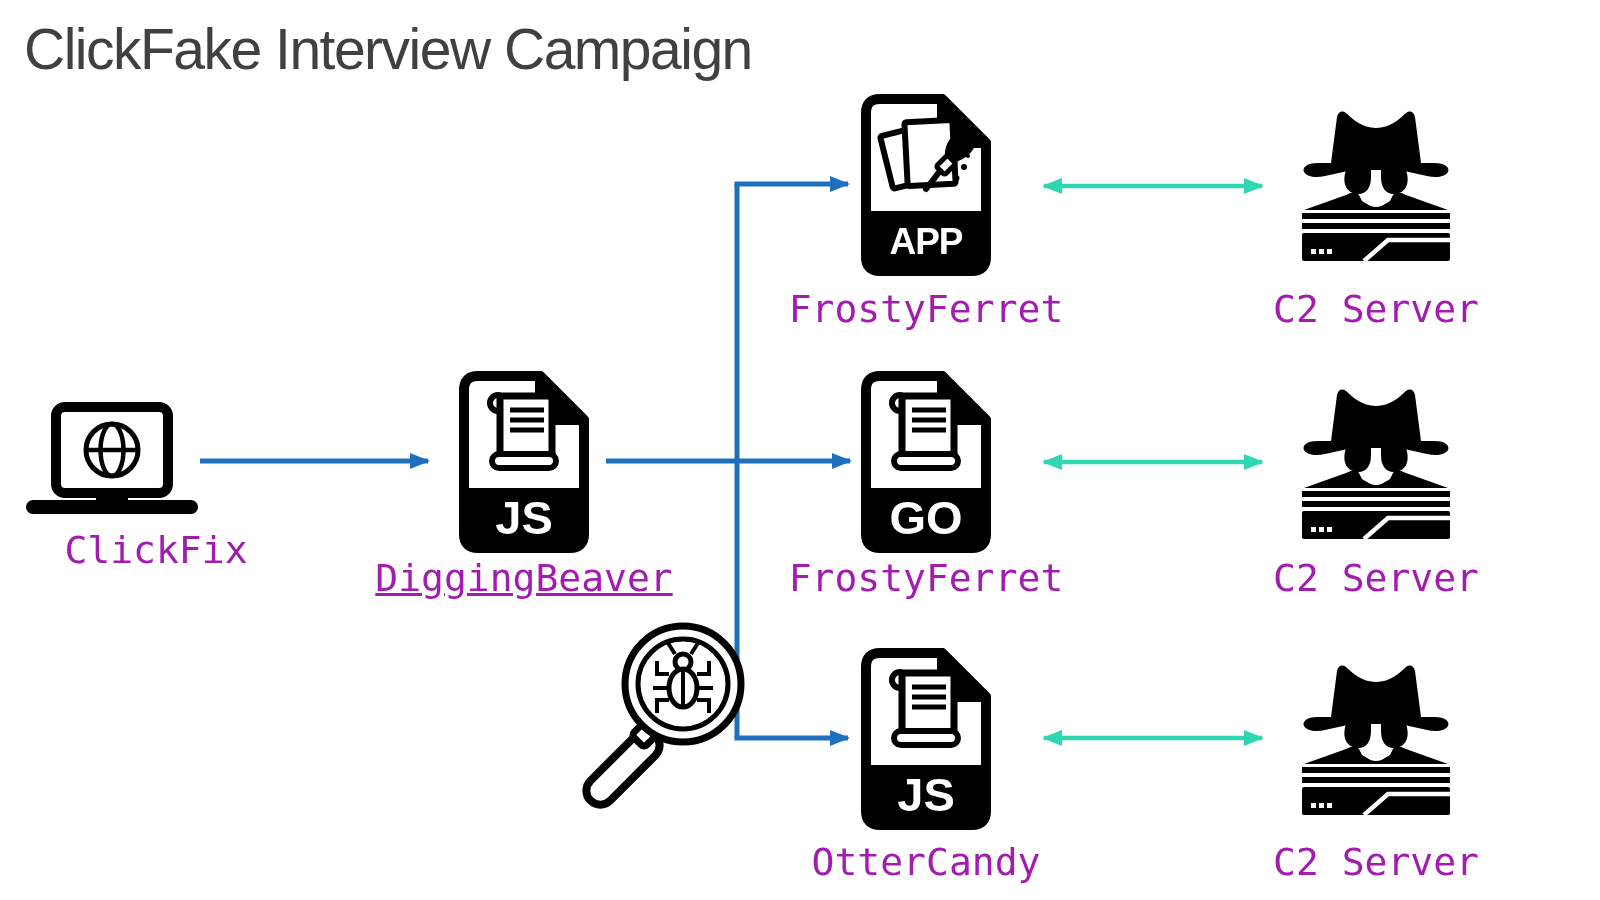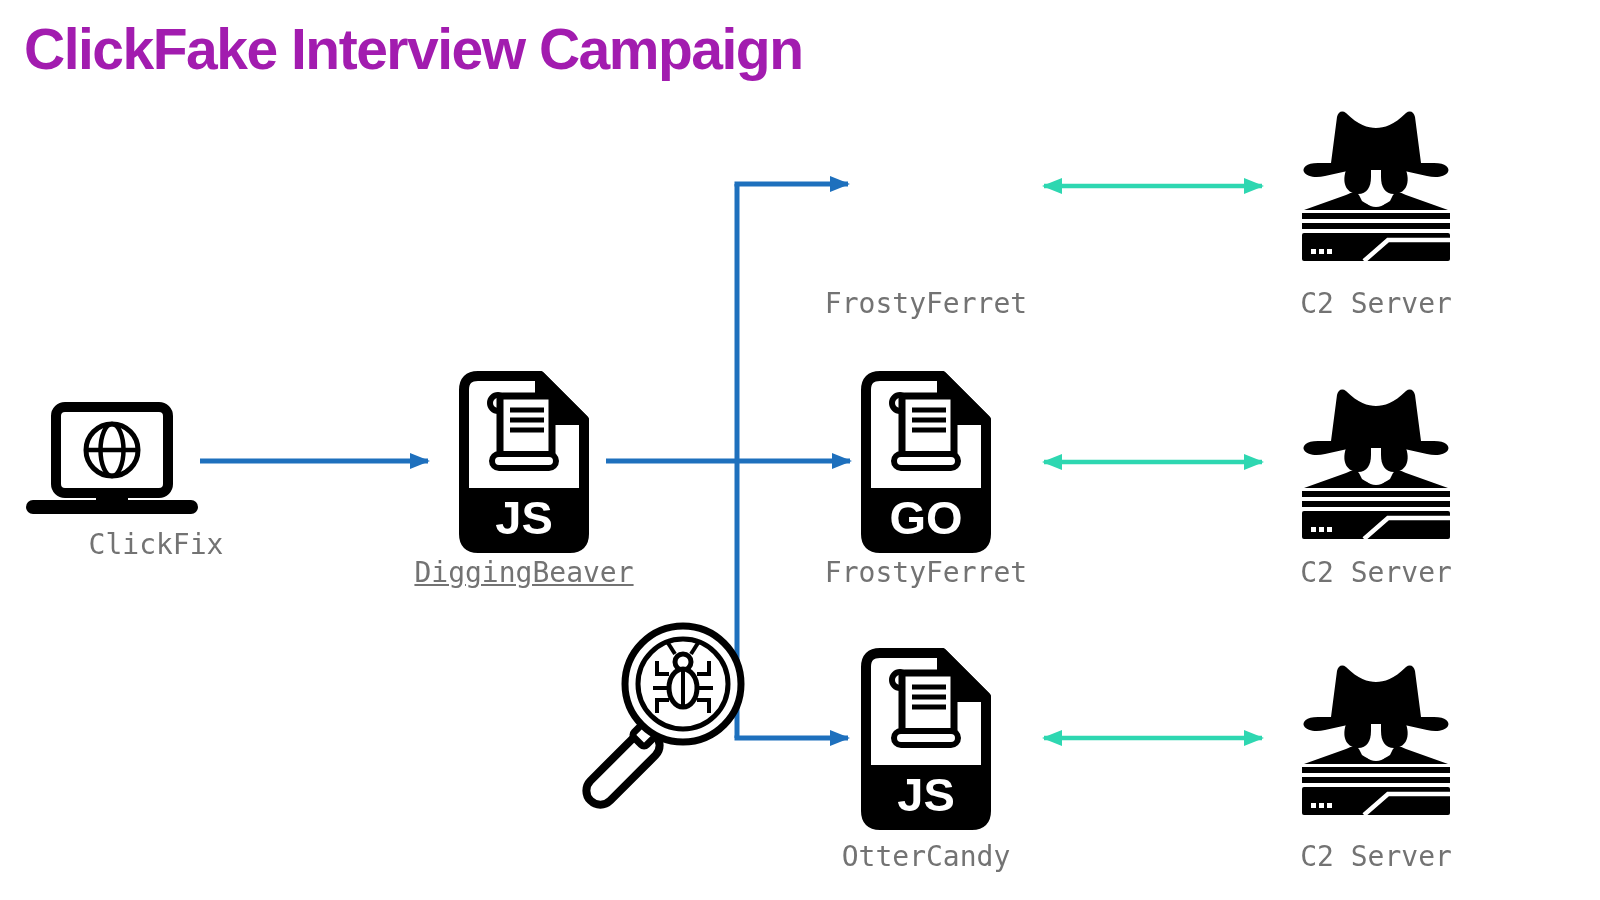--- a/index.html
+++ b/index.html
@@ -6,8 +6,8 @@
   .stage{position:relative;width:1600px;height:900px;overflow:hidden;background:#fff;
          font-family:"DejaVu Sans Mono","Liberation Mono",monospace;}
   .title{position:absolute;left:24px;top:16px;z-index:4;
-         font-family:"Liberation Sans",sans-serif;font-weight:bold;
-         font-size:57px;letter-spacing:-1.5px;color:#a21caf;white-space:nowrap;}
+         font-family:"Liberation Sans",sans-serif;font-weight:normal;
+         font-size:57px;letter-spacing:-1.5px;color:#404040;white-space:nowrap;}
   .connectors{position:absolute;left:0;top:0;z-index:1;}
   .node{position:absolute;z-index:2;line-height:0;}
   .mag{z-index:3;}

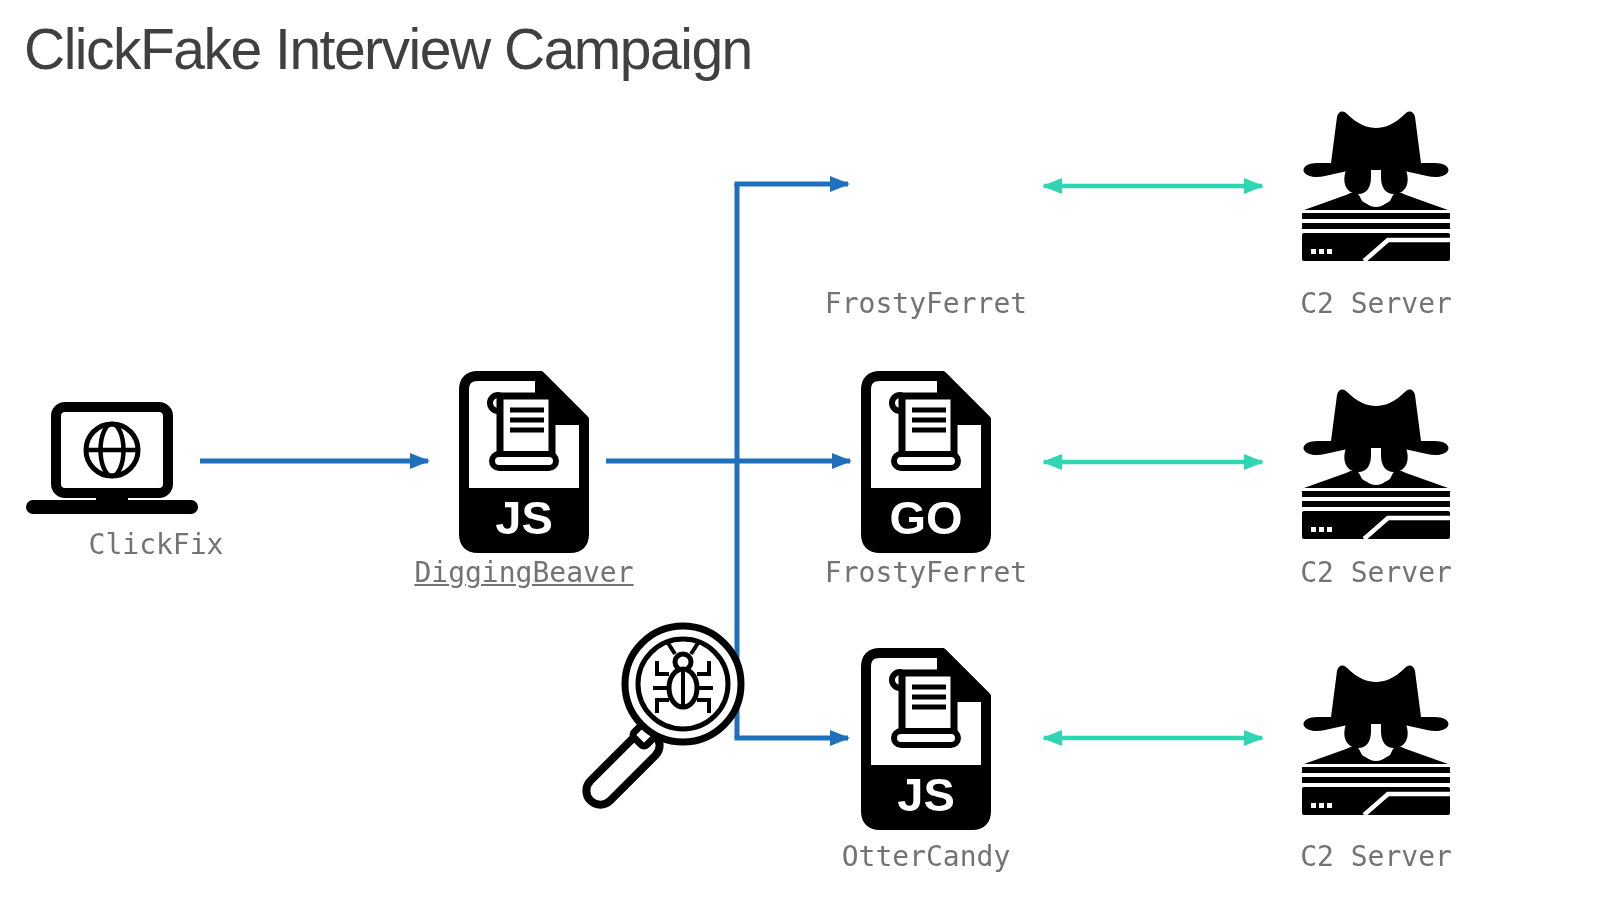--- a/index.html
+++ b/index.html
@@ -73,6 +73,22 @@
   </div>
   <div class="nlabel" style="left:524px;top:556px;text-decoration:underline;">DiggingBeaver</div>
 
+  <div class="node" style="left:860px;top:93px;">
+    <svg width="132" height="184" viewBox="0 0 132 184">
+      <path d="M20,6 H82 L126,50 V164 Q126,178 112,178 H20 Q6,178 6,164 V20 Q6,6 20,6 Z" fill="#fff" stroke="#000" stroke-width="10" stroke-linejoin="round"></path>
+      <path d="M82,6 L126,50 H82 Z" fill="#000" stroke="#000" stroke-width="10" stroke-linejoin="round"></path>
+      <rect x="26" y="38" width="38" height="54" rx="2" fill="#fff" stroke="#000" stroke-width="6" transform="rotate(-14 45 65)"></rect>
+      <rect x="46" y="28" width="48" height="64" rx="2" fill="#fff" stroke="#000" stroke-width="6" transform="rotate(-3 70 60)"></rect>
+      <path d="M86,68 C82,56 90,40 102,38 C114,36 120,48 112,58 C106,66 94,72 86,68 Z" fill="#000"></path>
+      <rect x="78" y="66" width="16" height="12" rx="2" fill="#fff" stroke="#000" stroke-width="5" transform="rotate(-45 86 72)"></rect>
+      <path d="M80,78 L66,96" stroke="#000" stroke-width="6" stroke-linecap="round" fill="none"></path>
+      <circle cx="104" cy="74" r="3" fill="#000"></circle>
+      <circle cx="97" cy="85" r="2.5" fill="#000"></circle>
+      <circle cx="108" cy="63" r="2" fill="#000"></circle>
+      <path d="M6,118 H126 V164 Q126,178 112,178 H20 Q6,178 6,164 Z" fill="#000"></path>
+      <text class="band band3" x="66" y="161" text-anchor="middle">APP</text>
+    </svg>
+  </div>
   <div class="nlabel" style="left:926px;top:287px;">FrostyFerret</div>
 
   <div class="node" style="left:860px;top:370px;">

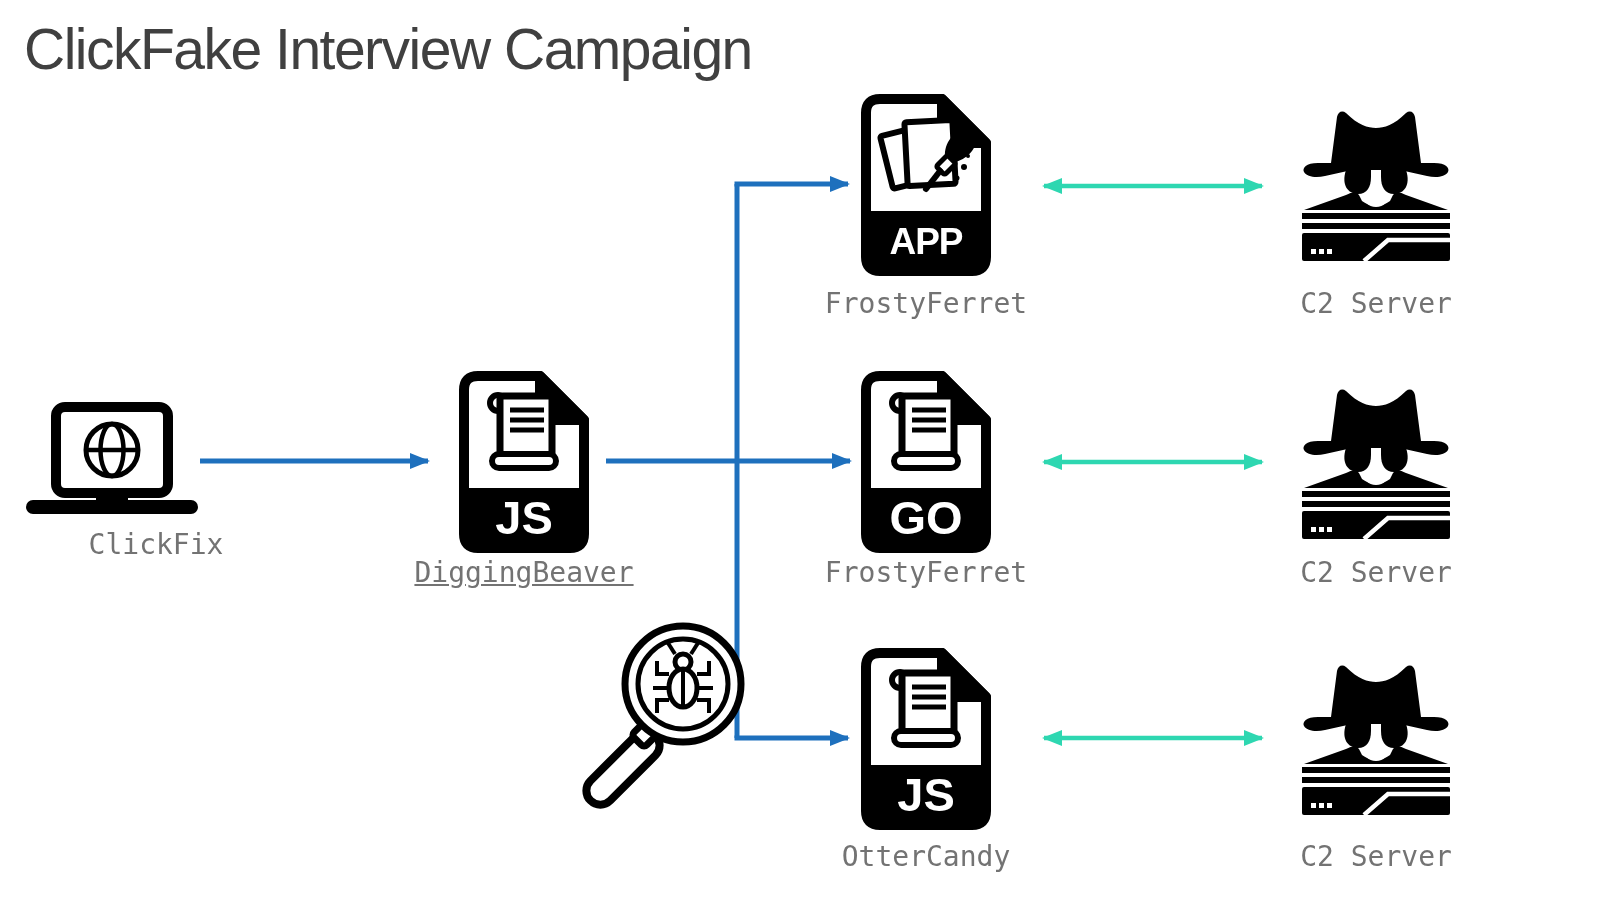--- a/index.html
+++ b/index.html
@@ -12,7 +12,7 @@
   .node{position:absolute;z-index:2;line-height:0;}
   .mag{z-index:3;}
   .nlabel{position:absolute;z-index:2;transform:translateX(-50%);
-          font-size:28px;color:#737373;white-space:nowrap;}
+          font-size:38px;color:#a21caf;white-space:nowrap;}
   text.band{font-family:"Liberation Sans",sans-serif;font-weight:bold;fill:#ffffff;}
   .band2{font-size:47px;}
   .band3{font-size:37px;letter-spacing:-1px;}

